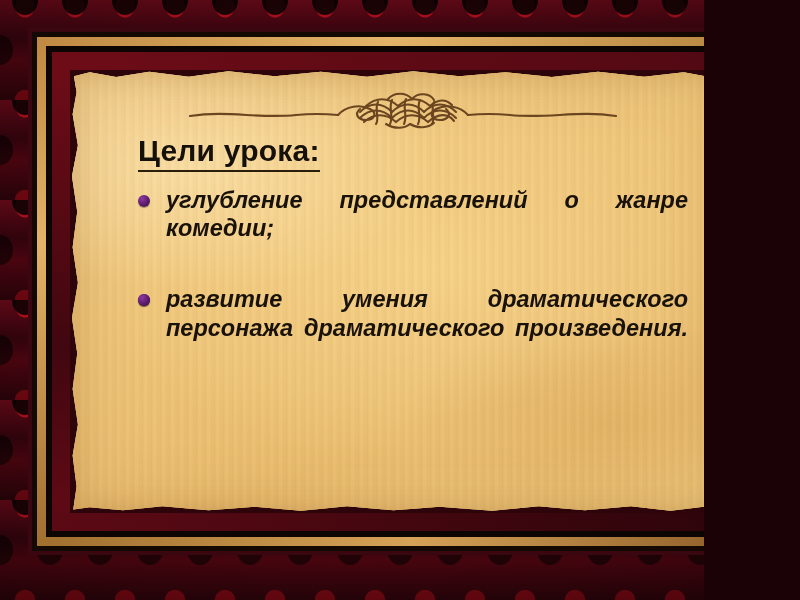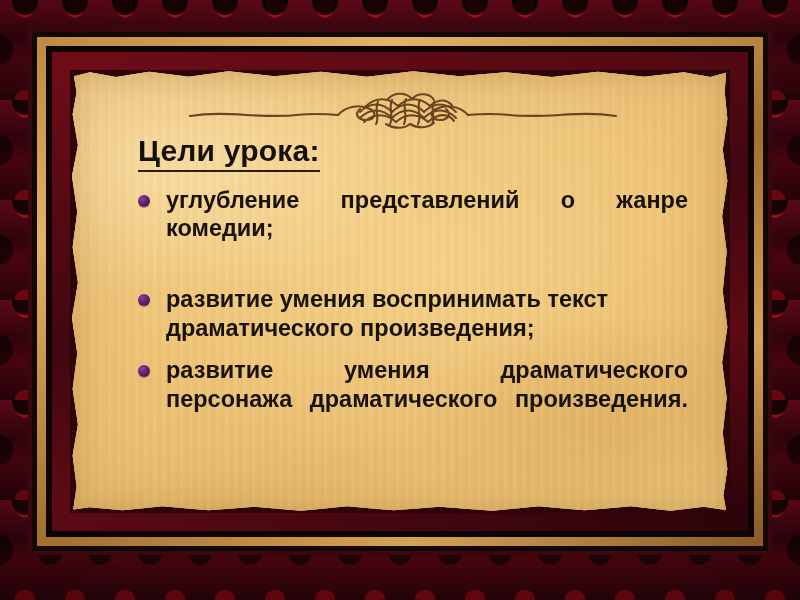--- a/index.html
+++ b/index.html
@@ -18,7 +18,7 @@
   
   #slide {
     position: relative;
-    width: 800px;
+    width: 704px;
     height: 600px;
     background-color: #4a0711;
     overflow: hidden;

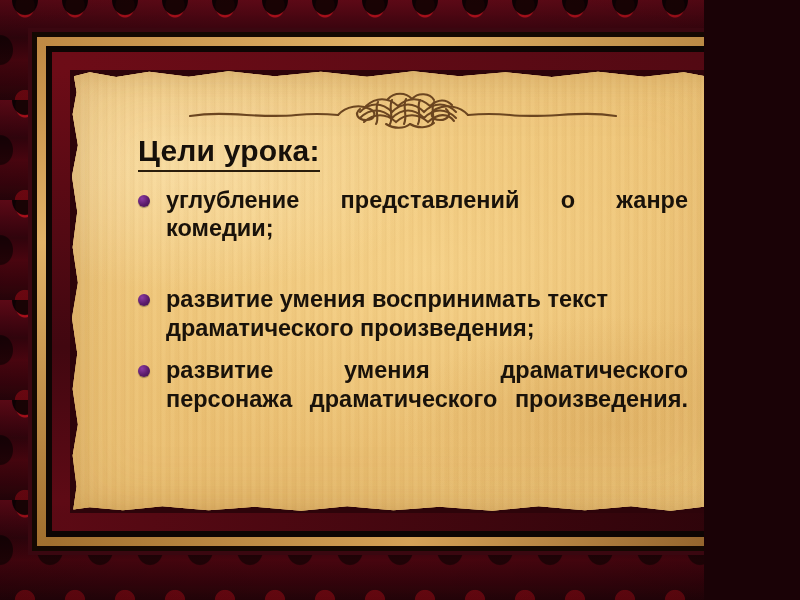--- a/index.html
+++ b/index.html
@@ -212,6 +212,7 @@
   
   ul.goals > li .jtext {
     display: block;
+    font-style: italic;
   }
   ul.goals > li .jtext::after {
     content: "";

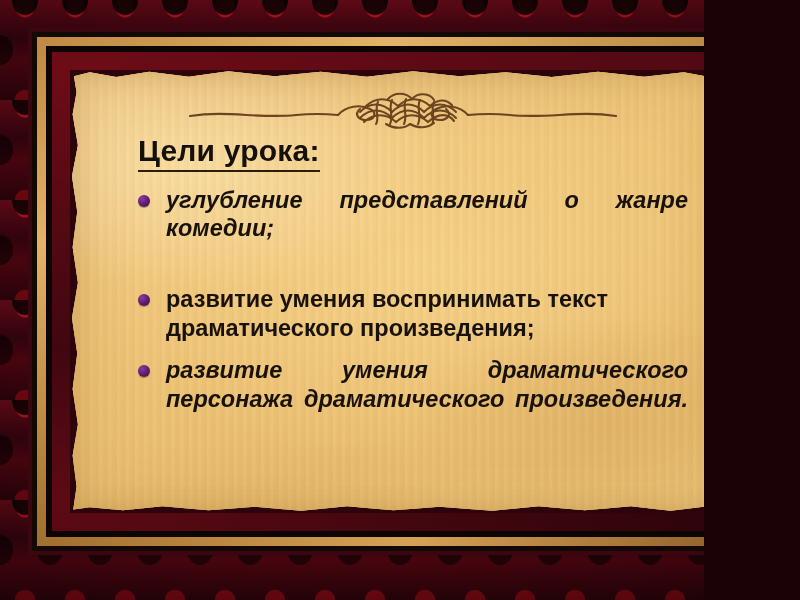--- a/index.html
+++ b/index.html
@@ -282,7 +282,6 @@
                     </li>
                     <li class="no-justify">
                       <span class="dot"></span>
-                      <span>развитие умения воспринимать текст драматического произведения;</span>
                     </li>
                     <li>
                       <span class="dot"></span>

